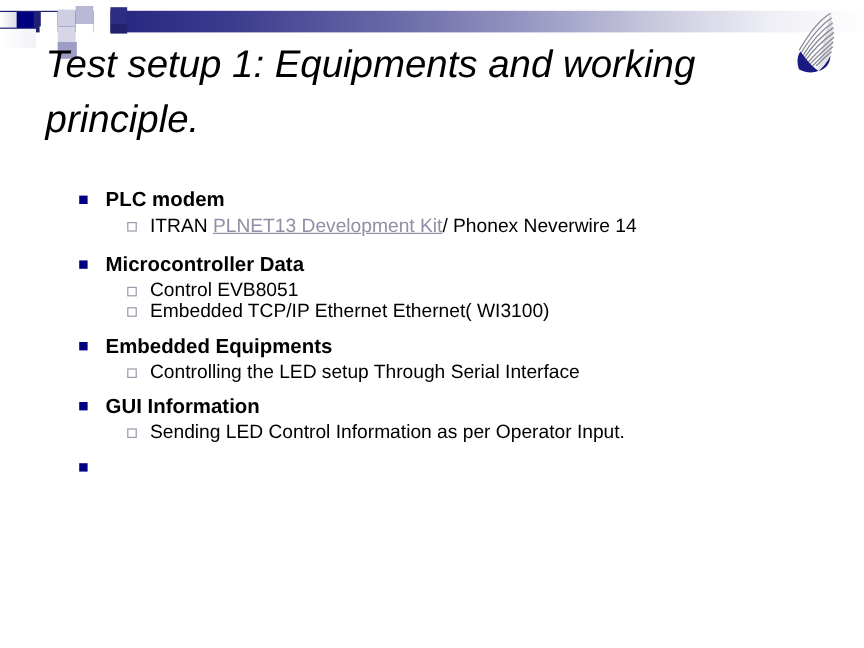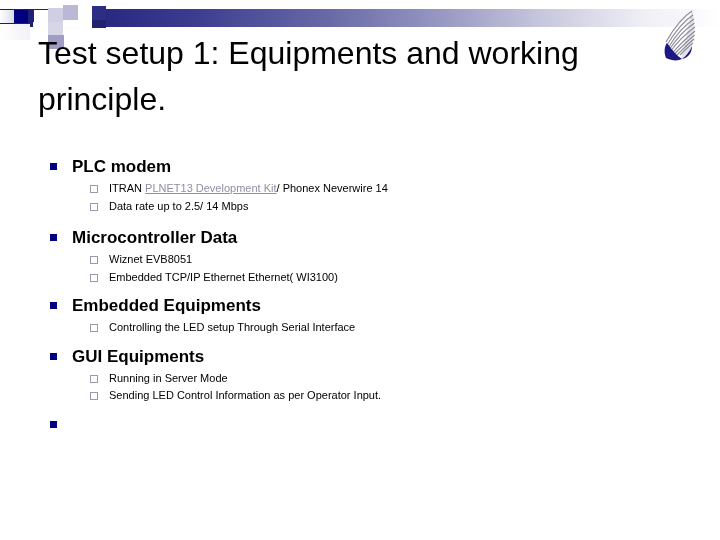--- a/index.html
+++ b/index.html
@@ -80,6 +80,7 @@
     font-weight: normal;
     color: #000000;
     letter-spacing: 0px;
+    font-style: italic;
   }
 
   

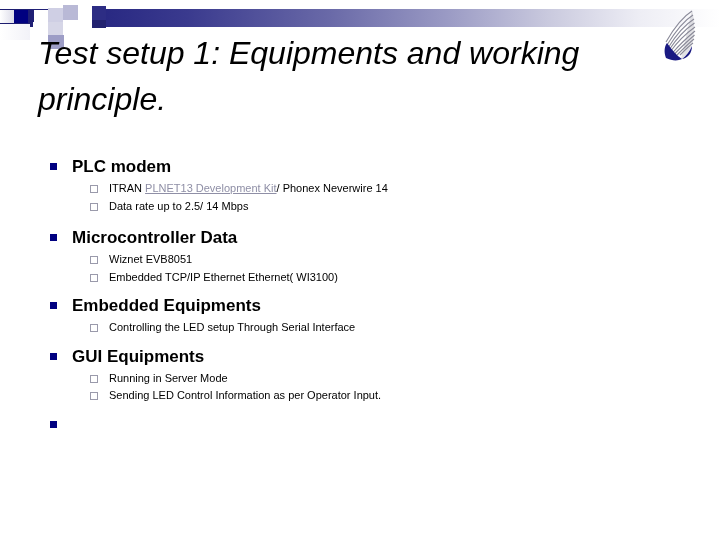--- a/index.html
+++ b/index.html
@@ -86,7 +86,7 @@
   
   #body {
     position: absolute;
-    left: 44px;
+    left: 60px;
     top: 156px;
     width: 650px;
   }

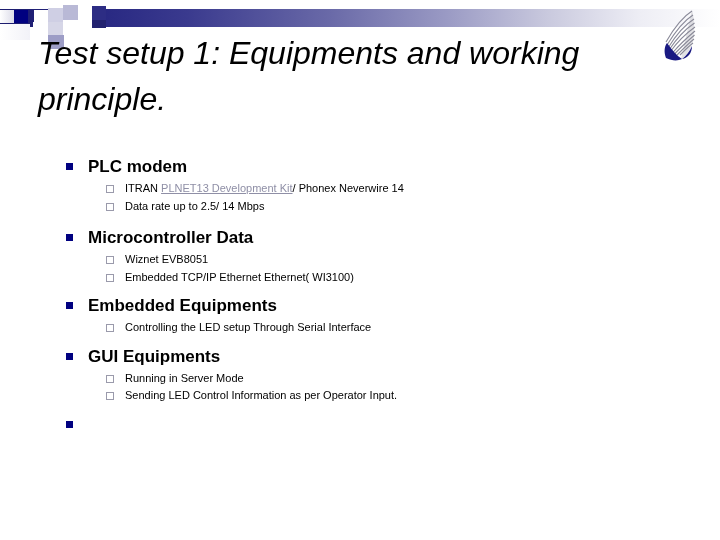--- a/index.html
+++ b/index.html
@@ -115,7 +115,7 @@
   .lvl2 {
     position: relative;
     padding-left: 65px;
-    font-size: 11px;
+    font-size: 16px;
     font-weight: normal;
     line-height: 15.5px;
     color: #000000;

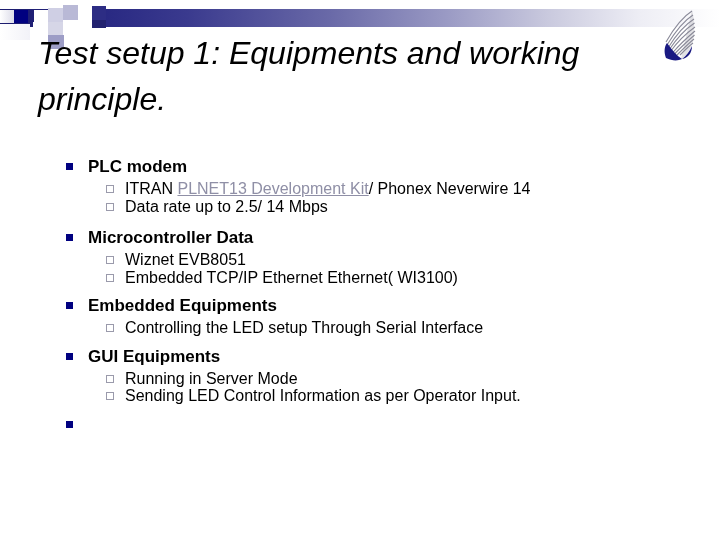--- a/index.html
+++ b/index.html
@@ -192,10 +192,6 @@
       <span class="b2"></span>
       <span>ITRAN </span><a class="link" href="#">PLNET13 Development Kit</a><span>/ Phonex Neverwire 14</span>
     </div>
-    <div class="lvl2">
-      <span class="b2"></span>
-      <span>Data rate up to 2.5/ 14 Mbps</span>
-    </div>
   </div>
 
   <div class="gap-md"></div>

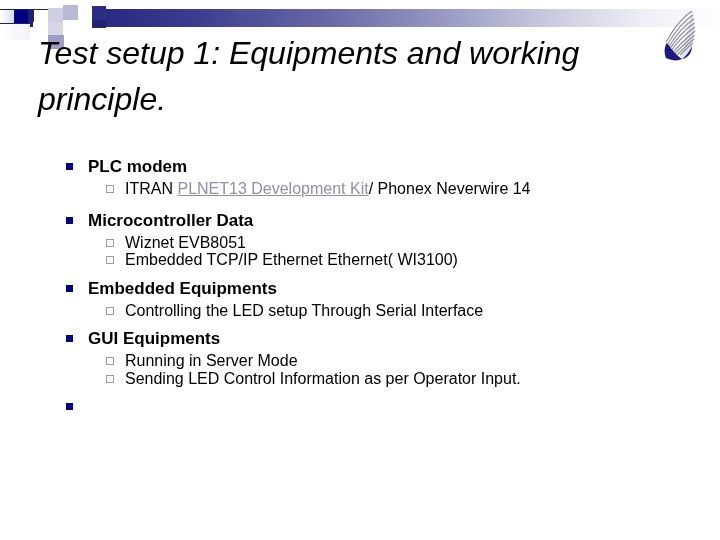--- a/index.html
+++ b/index.html
@@ -203,7 +203,7 @@
   <div class="subs">
     <div class="lvl2">
       <span class="b2"></span>
-      <span>Wiznet EVB8051</span>
+      <span>Control EVB8051</span>
     </div>
     <div class="lvl2">
       <span class="b2"></span>

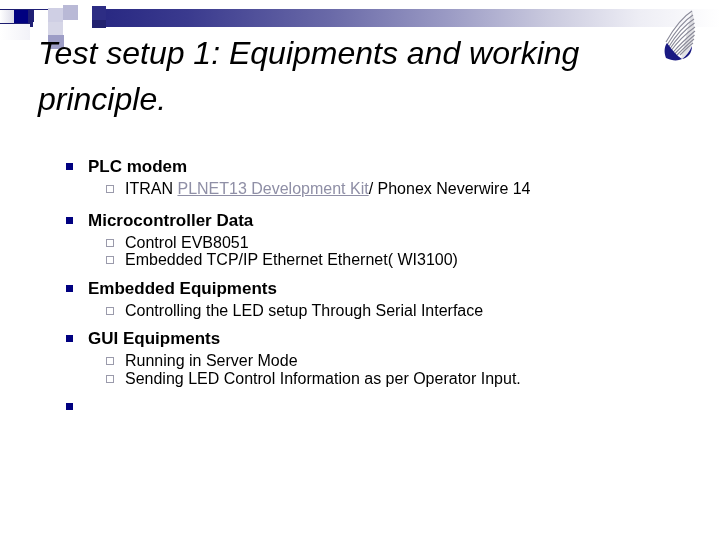--- a/index.html
+++ b/index.html
@@ -228,7 +228,7 @@
 
   <div class="lvl1">
     <span class="b1"></span>
-    <span>GUI Equipments</span>
+    <span>GUI Information</span>
   </div>
   <div class="subs">
     <div class="lvl2">

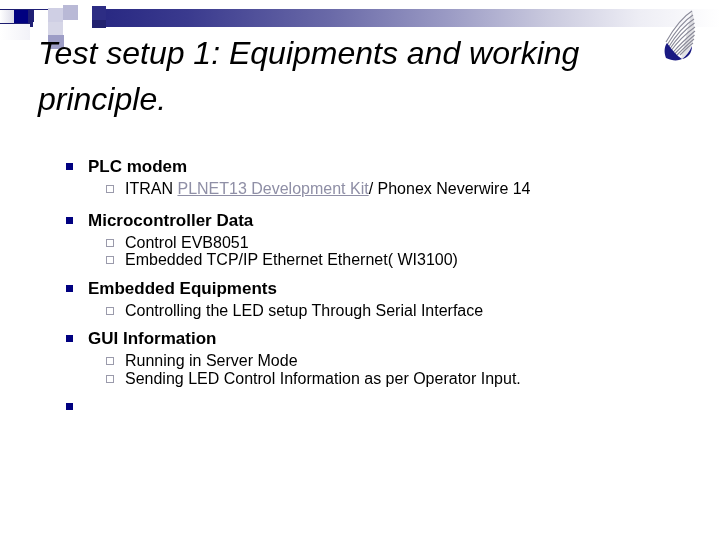--- a/index.html
+++ b/index.html
@@ -233,10 +233,6 @@
   <div class="subs">
     <div class="lvl2">
       <span class="b2"></span>
-      <span>Running in Server Mode</span>
-    </div>
-    <div class="lvl2">
-      <span class="b2"></span>
       <span>Sending LED Control Information as per Operator Input.</span>
     </div>
   </div>

